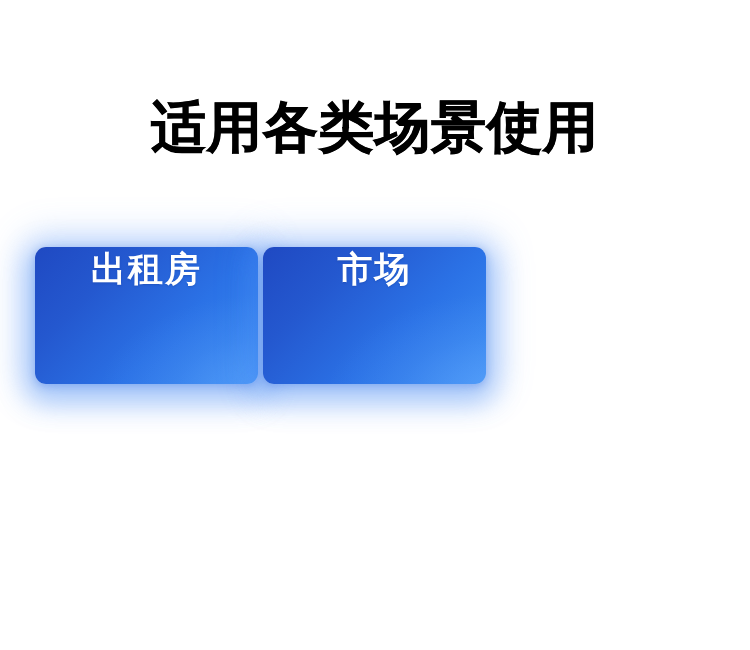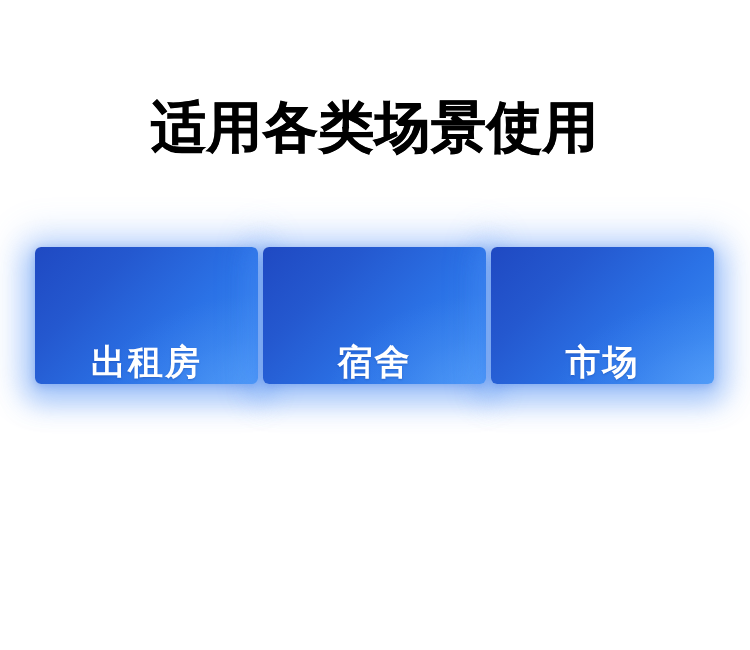--- a/index.html
+++ b/index.html
@@ -53,14 +53,14 @@
 
   .scene-card {
     position: relative;
-    border-radius: 6px;
+    border-radius: 11px;
     background: linear-gradient(135deg, #1f49c2 0%, #2458cf 28%, #2b72e6 62%, #3b8ef4 100%);
     box-shadow:
       0 10px 26px 10px rgba(59, 132, 244, 0.34),
       0 0 34px 14px rgba(92, 152, 248, 0.26),
       0 2px 8px rgba(30, 73, 194, 0.30);
     display: flex;
-    align-items: flex-end;
+    align-items: flex-start;
     justify-content: center;
     overflow: hidden;
   }

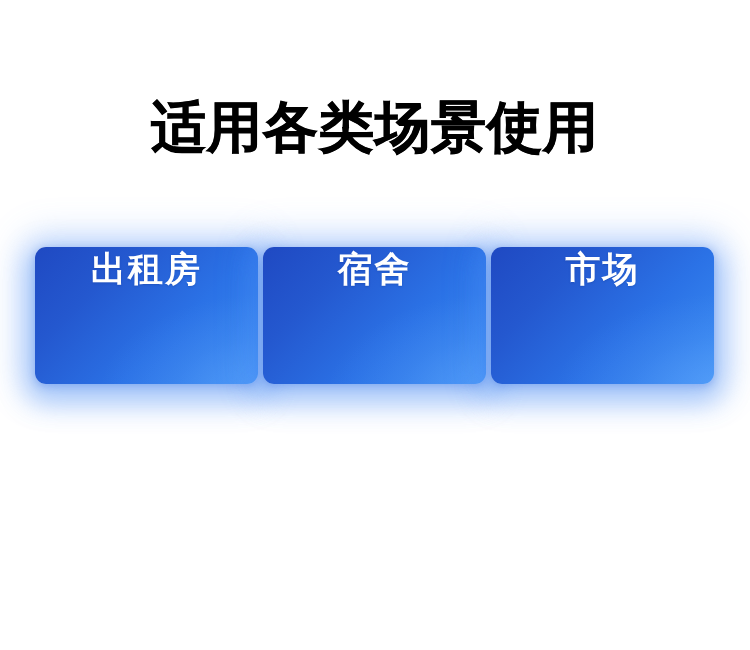--- a/index.html
+++ b/index.html
@@ -101,9 +101,6 @@
 
 
 
-    <div class="scene-card">
-      <span class="scene-card-label">宿舍</span>
-    </div>
 
 
     <div class="scene-card">

